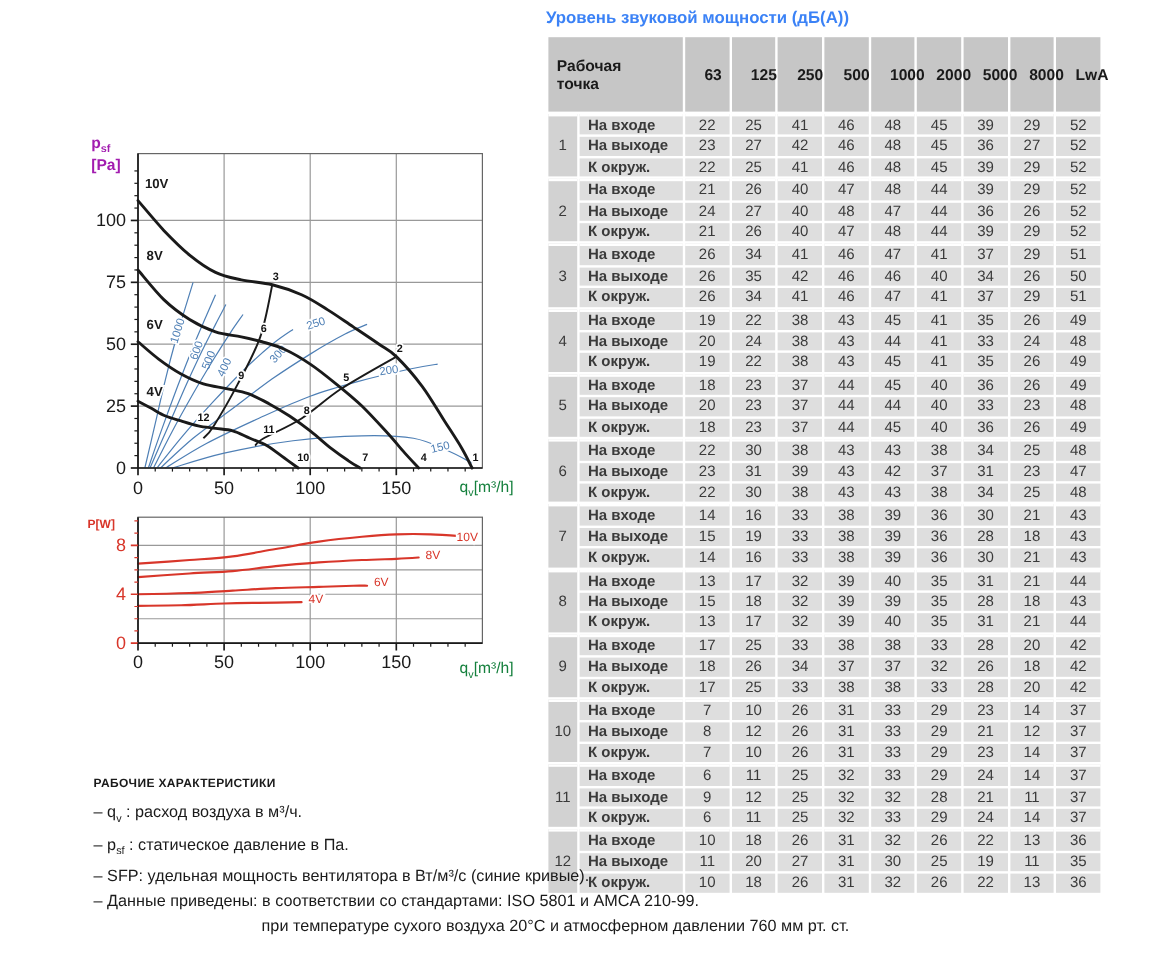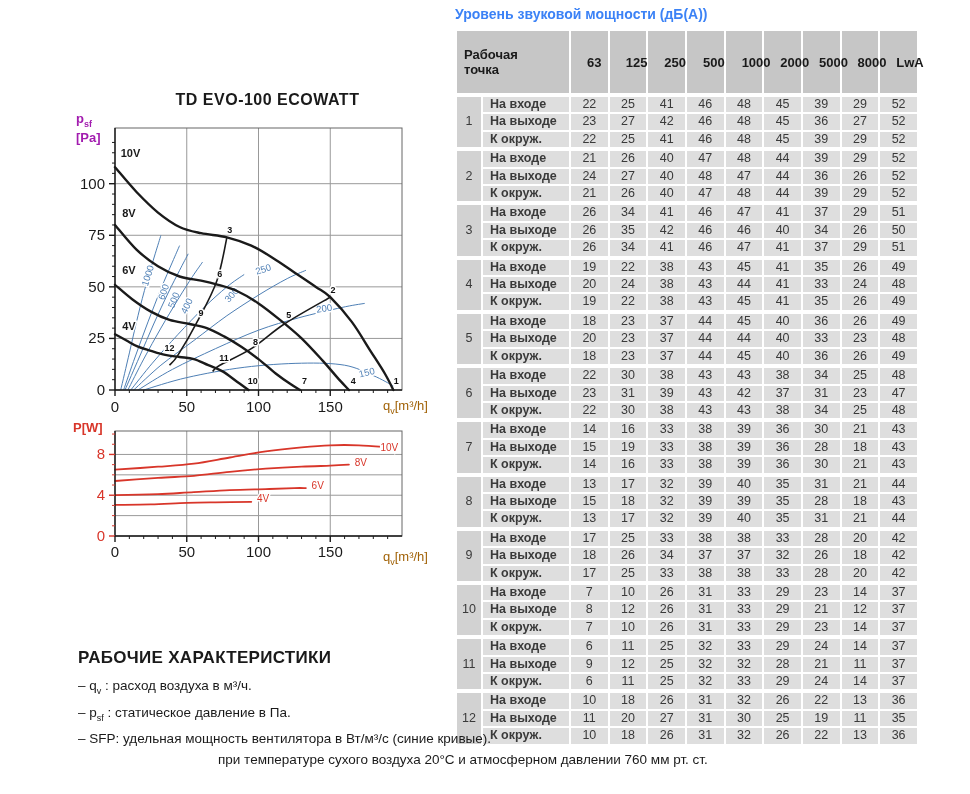--- a/index.html
+++ b/index.html
@@ -42,7 +42,6 @@
 
 <div class="page">
 
-  <div class="abs chart-title">TD EVO-100 ECOWATT</div>
   <div class="abs ylab">
     <span>p</span><sub>sf</sub><br>
     <span>[Pa]</span>

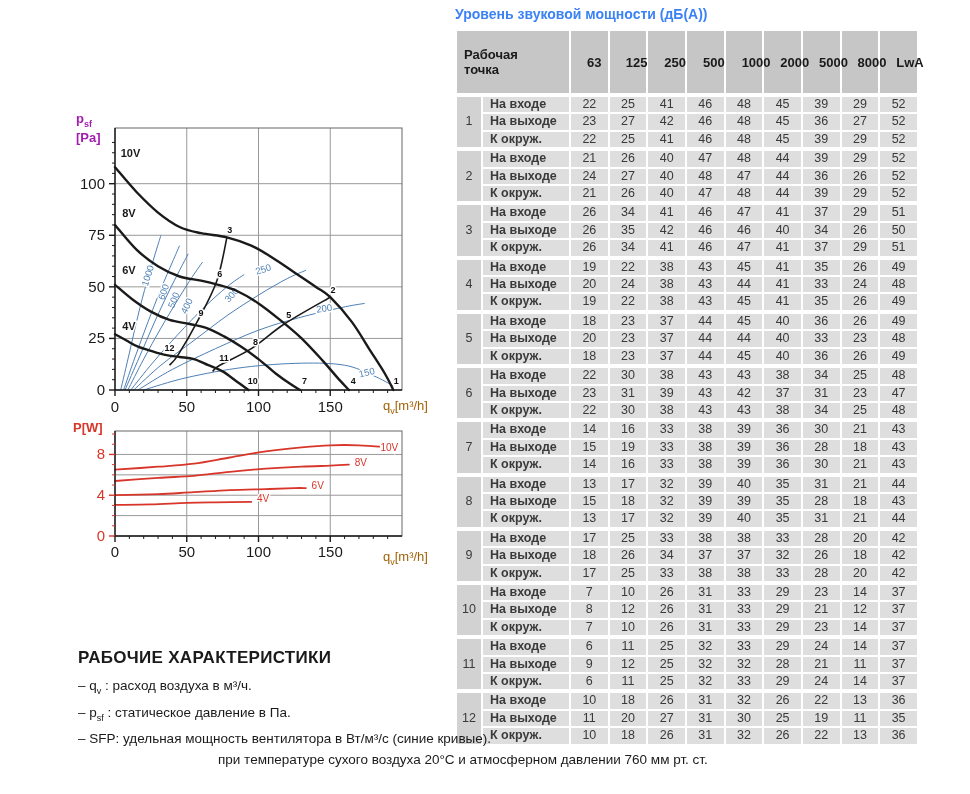--- a/index.html
+++ b/index.html
@@ -12,7 +12,7 @@
                font-size:16px;font-weight:bold;color:#1a1a1a;letter-spacing:.5px;}
   .ylab{left:76px;top:112px;font-size:13px;font-weight:bold;color:#a21caf;line-height:14px;}
   .ylab sub,.xlab sub,.ft sub{font-size:9px;}
-  .xlab{font-size:13px;color:#a16207;}
+  .xlab{font-size:13px;color:#15803d;}
   .xlab1{left:383px;top:398px;}
   .xlab2{left:383px;top:549px;}
   .plab{left:73px;top:420px;font-size:13px;font-weight:bold;color:var(--red);}

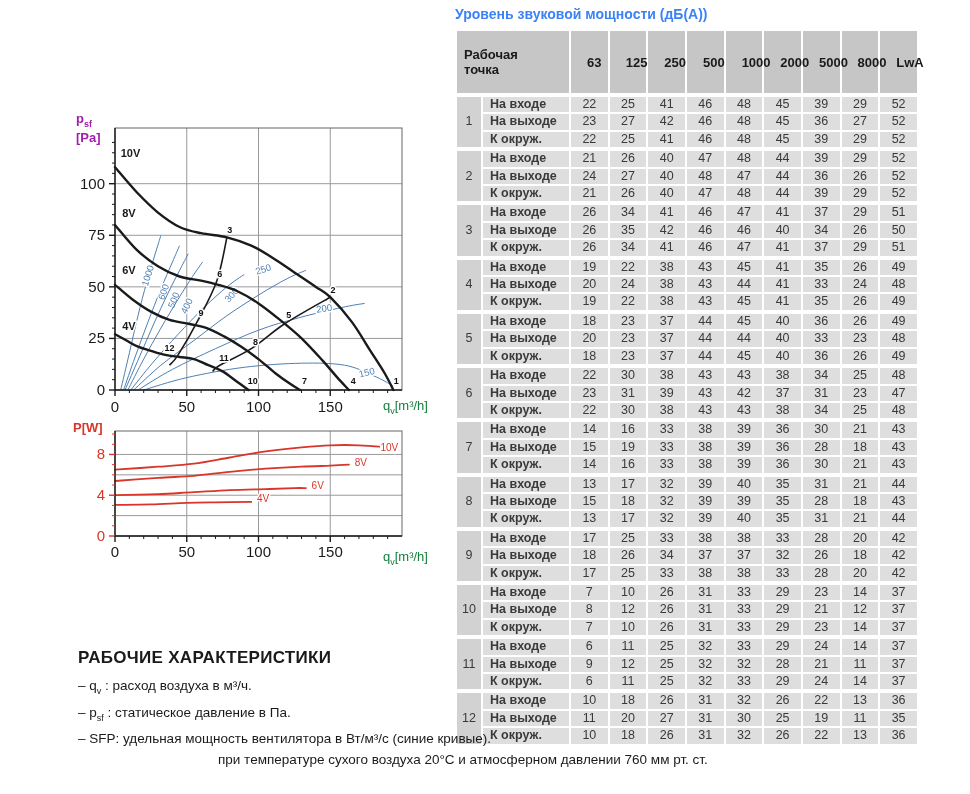--- a/index.html
+++ b/index.html
@@ -15,7 +15,7 @@
   .xlab{font-size:13px;color:#15803d;}
   .xlab1{left:383px;top:398px;}
   .xlab2{left:383px;top:549px;}
-  .plab{left:73px;top:420px;font-size:13px;font-weight:bold;color:var(--red);}
+  .plab{left:73px;top:432px;font-size:10px;font-weight:bold;color:var(--red);}
   svg text{font-family:"Liberation Sans",sans-serif;}
 
   

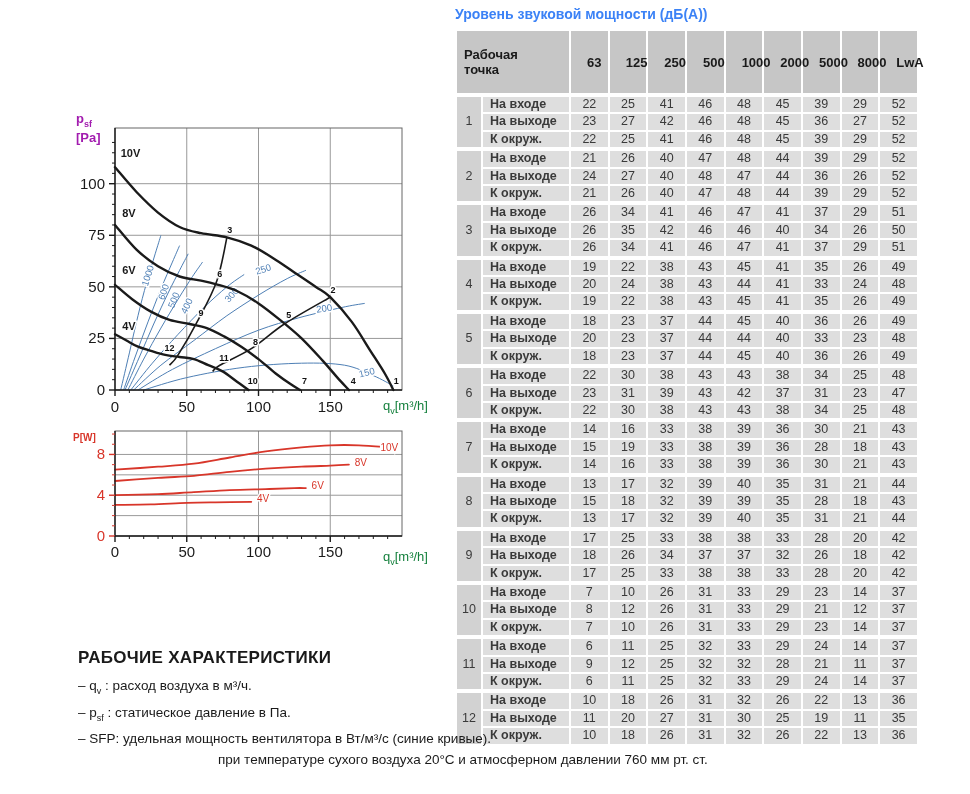--- a/index.html
+++ b/index.html
@@ -33,7 +33,7 @@
 
   
   .ft{left:78px;top:648px;width:640px;color:#1a1a1a;}
-  .ft-head{font-size:17px;font-weight:bold;margin-bottom:7px;letter-spacing:.3px;}
+  .ft-head{font-size:10px;font-weight:bold;margin-bottom:7px;letter-spacing:.3px;}
   .ft-line{font-size:13.5px;line-height:21px;}
   .ft-line.indent{padding-left:140px;}
 </style>

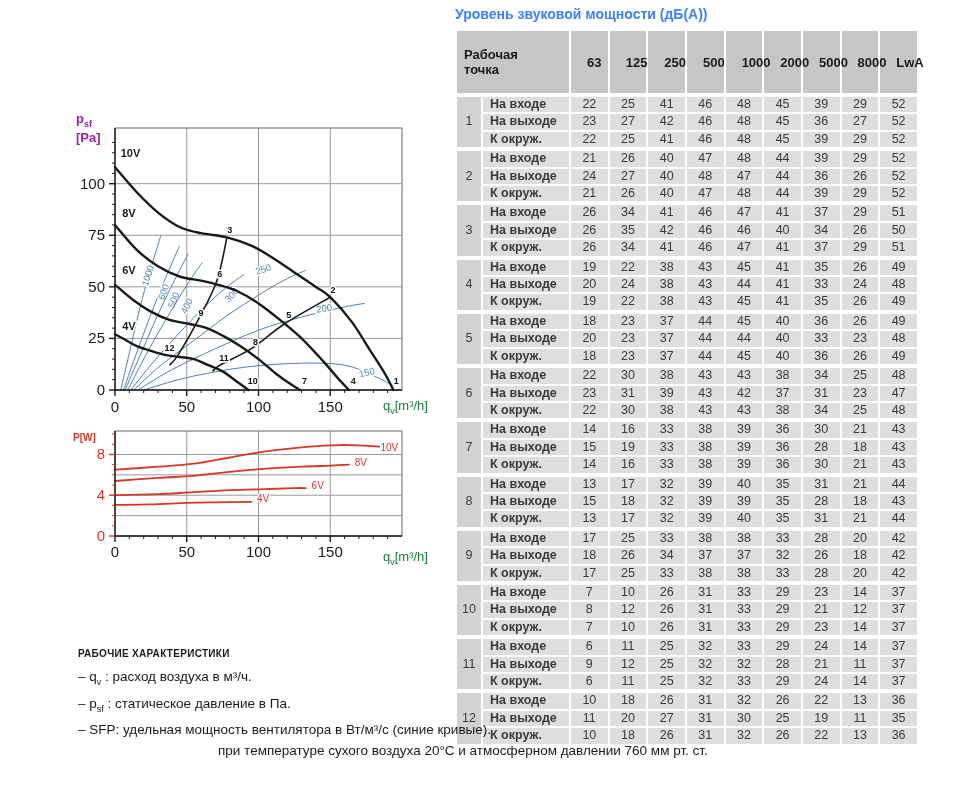--- a/index.html
+++ b/index.html
@@ -693,6 +693,7 @@
         <div class="ft-line"><span>– q</span><sub>v</sub><span> : расход воздуха в м³/ч.</span></div>
         <div class="ft-line"><span>– p</span><sub>sf</sub><span> : статическое давление в Па.</span></div>
         <div class="ft-line"><span>– SFP: удельная мощность вентилятора в Вт/м³/с (синие кривые).</span></div>
+        <div class="ft-line"><span>– Данные приведены: в соответствии со стандартами: ISO 5801 и AMCA 210-99.</span></div>
         <div class="ft-line indent"><span>при температуре сухого воздуха 20°C и атмосферном давлении 760 мм рт. ст.</span></div>
       </div>
   </div>

